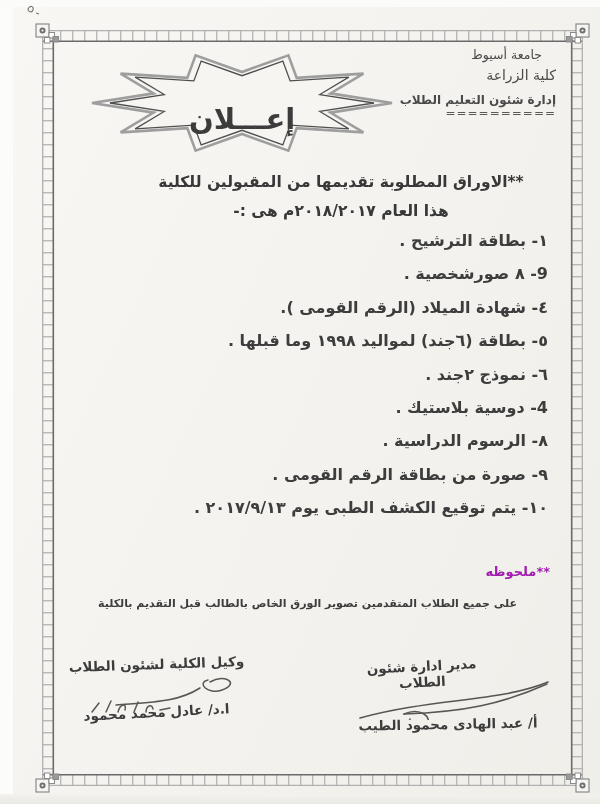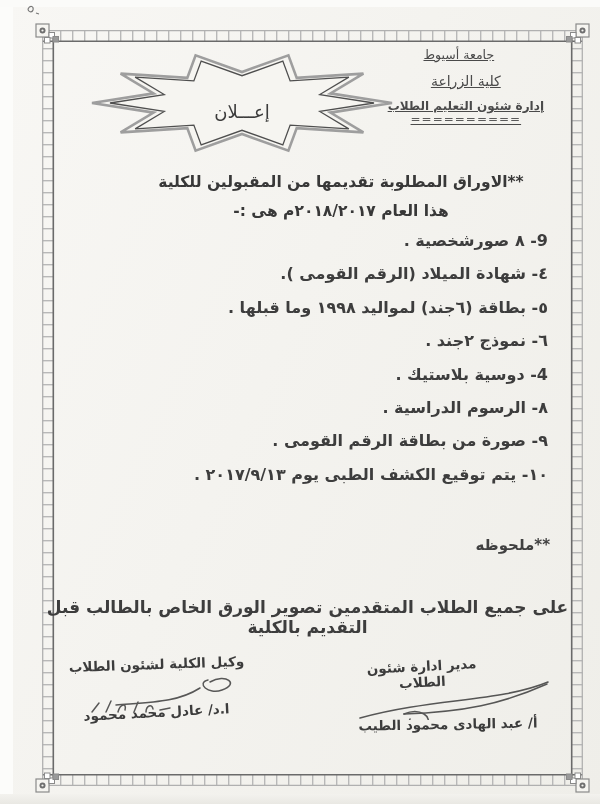--- a/index.html
+++ b/index.html
@@ -15,7 +15,7 @@
     background:linear-gradient(#f3f2ee,#e9e8e3);}
   svg.frame{position:absolute;left:0;top:0;}
 
-  .letterhead{position:absolute;top:47px;right:56px;text-align:center;line-height:1.35;color:#4a4a4a;text-decoration:underline;}
+  .letterhead{position:absolute;top:47px;right:44px;text-align:right;line-height:1.35;color:#4a4a4a;}
   .lh-university{font-size:12.5px;padding-right:14px;}
   .lh-faculty{font-size:14px;letter-spacing:2.5px;margin-top:8px;}
   .lh-department{font-size:12px;font-weight:bold;margin-top:7px;}

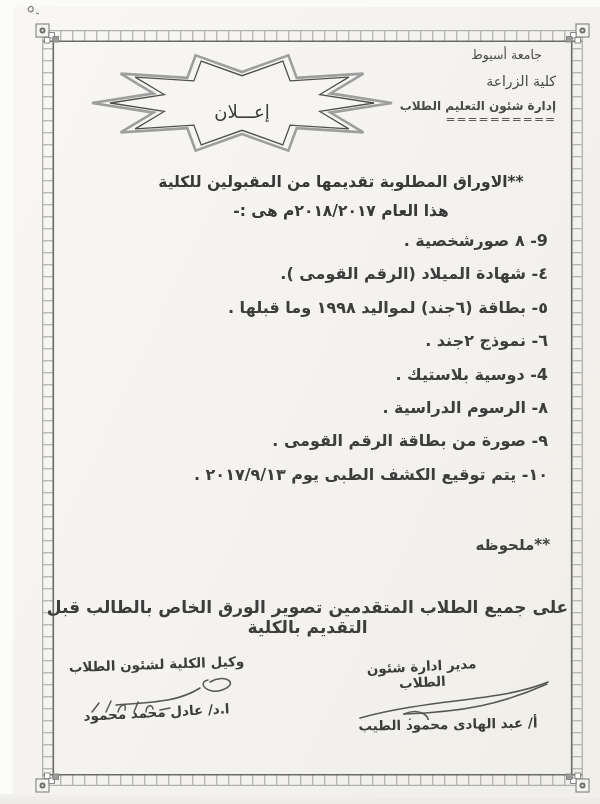--- a/index.html
+++ b/index.html
@@ -17,7 +17,7 @@
 
   .letterhead{position:absolute;top:47px;right:44px;text-align:right;line-height:1.35;color:#4a4a4a;}
   .lh-university{font-size:12.5px;padding-right:14px;}
-  .lh-faculty{font-size:14px;letter-spacing:2.5px;margin-top:8px;}
+  .lh-faculty{font-size:14px;letter-spacing:2.5px;margin-top:2px;}
   .lh-department{font-size:12px;font-weight:bold;margin-top:7px;}
   .lh-separator{font-size:12px;letter-spacing:1px;color:#5a5a5a;margin-top:-3px;}
 

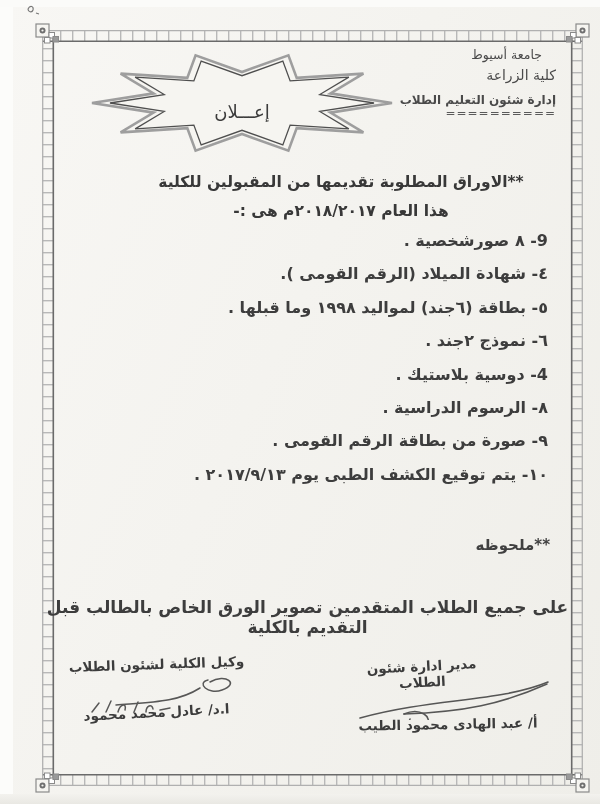--- a/index.html
+++ b/index.html
@@ -23,9 +23,9 @@
 
   .burst-wrap{position:absolute;left:86px;top:50px;width:312px;height:106px;}
   .burst-wrap svg{position:absolute;left:0;top:0;}
-  .burst-label{position:absolute;left:0;top:12px;width:312px;height:98px;
+  .burst-label{position:absolute;left:0;top:20px;width:312px;height:98px;
     display:flex;align-items:center;justify-content:center;
-    font-size:18px;font-weight:normal;color:#3c3c3c;}
+    font-size:29px;font-weight:bold;color:#3c3c3c;}
 
   .intro{position:absolute;top:168px;left:55px;right:5px;text-align:center;
     font-size:15.5px;font-weight:bold;line-height:29px;color:#383838;padding-left:32px;}

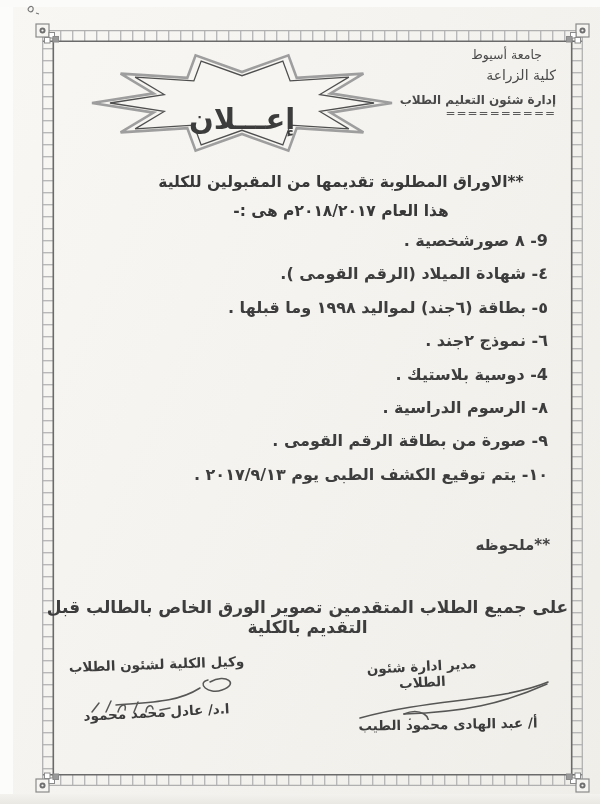--- a/index.html
+++ b/index.html
@@ -120,6 +120,7 @@
 </div>
 
 <div class="doc-list">
+  <div>١- بطاقة الترشيح .</div>
   <div>9- ٨ صورشخصية .</div>
   <div>٤- شهادة الميلاد (الرقم القومى ).</div>
   <div>٥- بطاقة (٦جند) لمواليد ١٩٩٨ وما قبلها .</div>

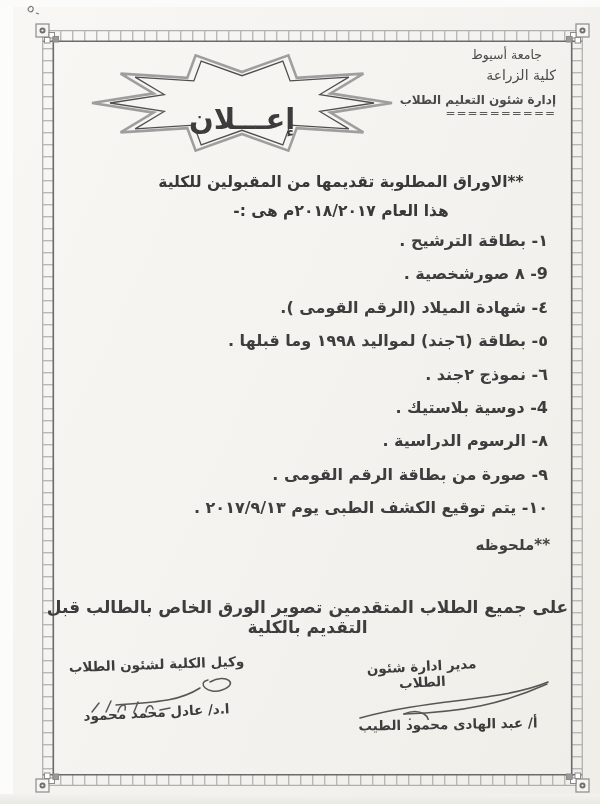--- a/index.html
+++ b/index.html
@@ -33,8 +33,8 @@
   .doc-list{position:absolute;top:224px;right:52px;text-align:right;
     font-size:16px;font-weight:bold;line-height:33.4px;color:#3d3d3d;white-space:nowrap;}
 
-  .note-header{position:absolute;top:536px;right:50px;
-    font-size:15px;font-weight:bold;color:#404040;}
+  .note-header{position:absolute;top:564px;right:50px;
+    font-size:13px;font-weight:bold;color:#a21caf;}
   .note-body{position:absolute;top:597px;left:40px;right:25px;text-align:center;
     font-size:17px;font-weight:bold;color:#3d3d3d;}
 

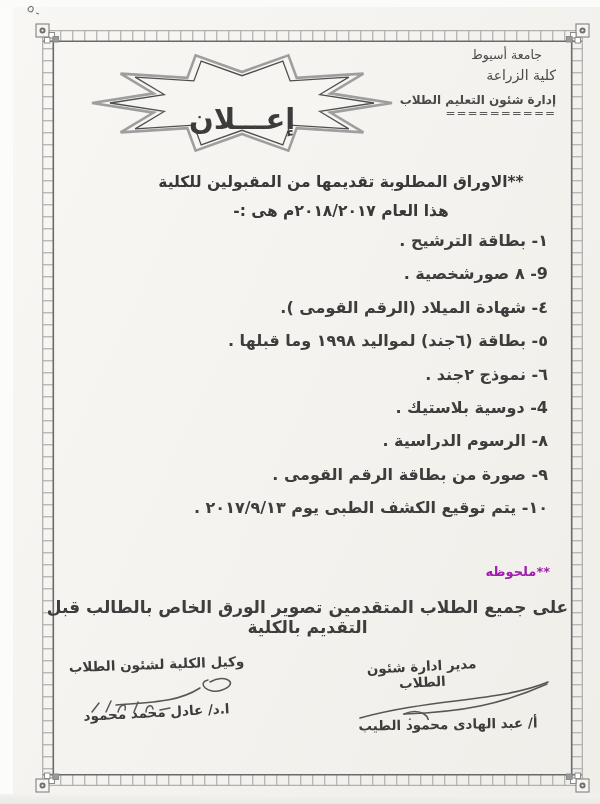--- a/index.html
+++ b/index.html
@@ -36,7 +36,7 @@
   .note-header{position:absolute;top:564px;right:50px;
     font-size:13px;font-weight:bold;color:#a21caf;}
   .note-body{position:absolute;top:597px;left:40px;right:25px;text-align:center;
-    font-size:17px;font-weight:bold;color:#3d3d3d;}
+    font-size:11px;font-weight:bold;color:#3d3d3d;}
 
   .sig{position:absolute;width:210px;text-align:center;font-weight:bold;
     font-size:13.5px;color:#3c3c3c;}

